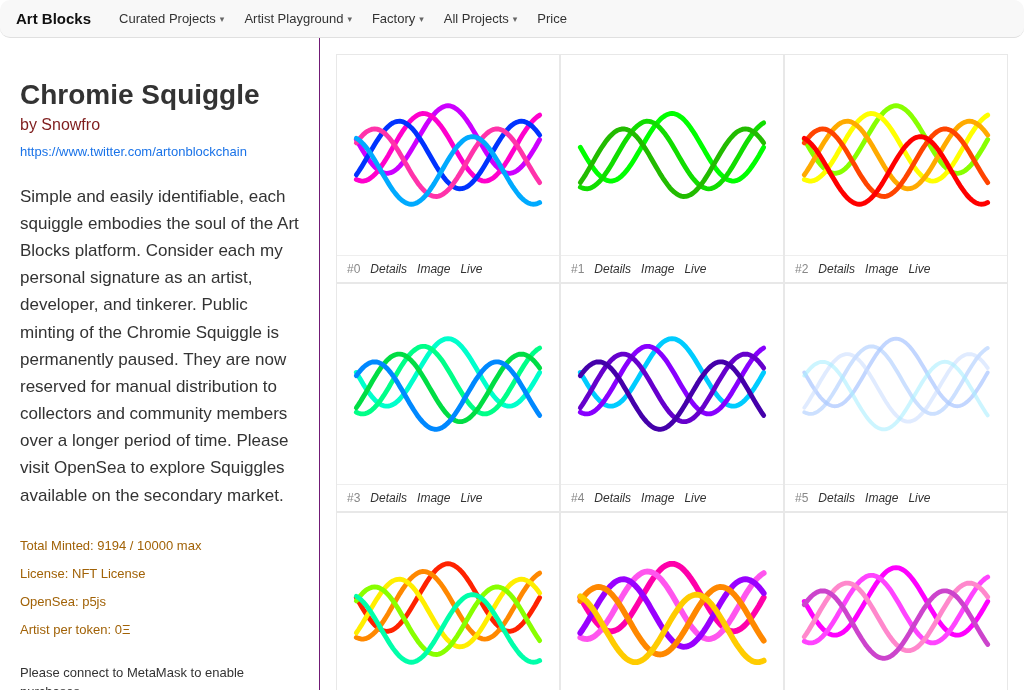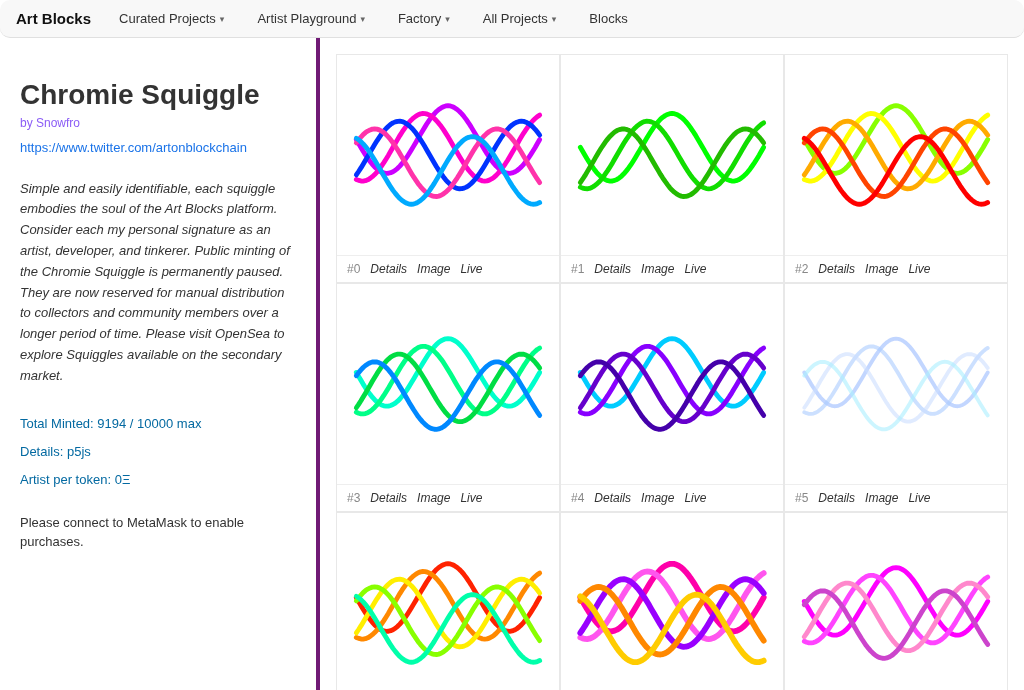--- a/index.html
+++ b/index.html
@@ -16,7 +16,7 @@
     .nav-brand {
       font-weight: 700; font-size: 15px; margin-right: 18px; color: #111;
     }
-    .nav-items { display: flex; gap: 13px; align-items: center; }
+    .nav-items { display: flex; gap: 0; align-items: center; }
     .nav-item {
       padding: 0 10px; height: 38px; display: flex; align-items: center;
       font-size: 13px; color: #333; cursor: pointer; white-space: nowrap;

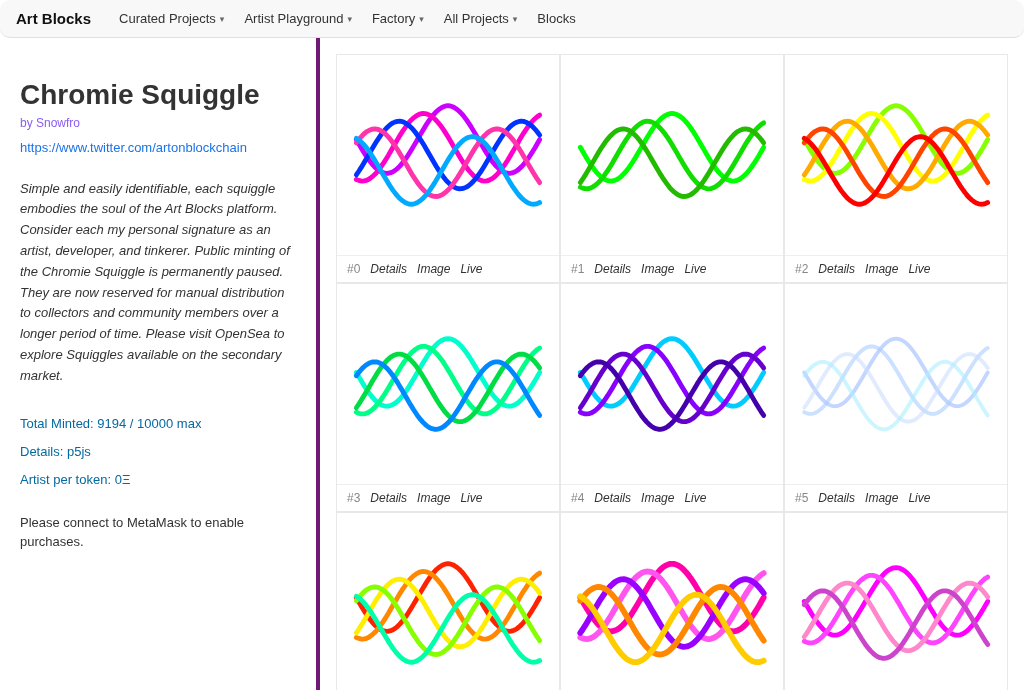--- a/index.html
+++ b/index.html
@@ -79,7 +79,7 @@
       <div class="nav-item">Artist Playground<span class="chevron">▾</span></div>
       <div class="nav-item">Factory<span class="chevron">▾</span></div>
       <div class="nav-item">All Projects<span class="chevron">▾</span></div>
-      <div class="nav-item">Blocks</div>
+      <div class="nav-item">Price</div>
     </div>
 </nav>
 

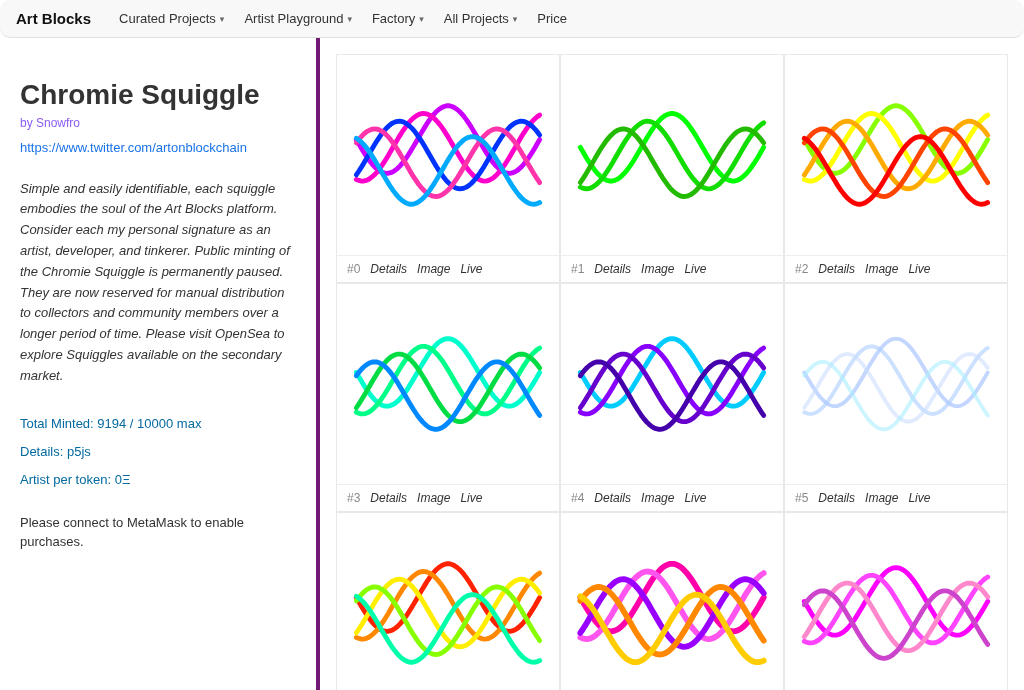--- a/index.html
+++ b/index.html
@@ -30,7 +30,7 @@
     
     .left-panel {
       width: 320px; min-width: 320px; padding: 40px 20px 8px 20px;
-      border-right: 4px solid #701a75; overflow-y: auto;
+      border-right: 1px solid #701a75; overflow-y: auto;
     }
     .project-title { font-size: 28px; font-weight: 700; line-height: 1.2; margin-bottom: 4px; }
     .project-author { font-size: 12px; color: #8b5cf6; margin-bottom: 10px; }

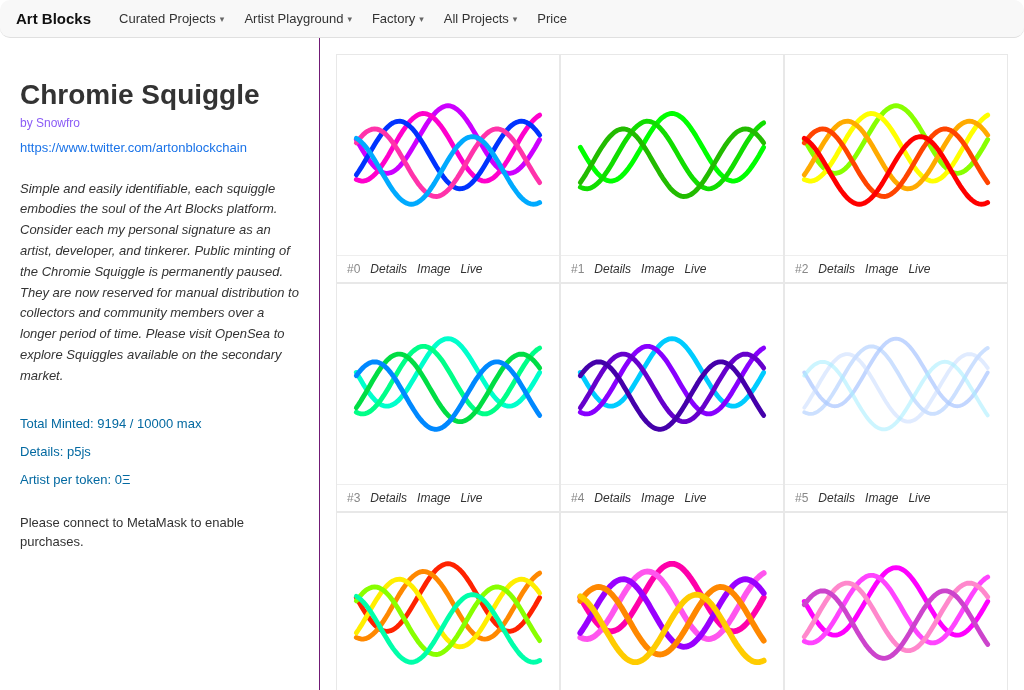--- a/index.html
+++ b/index.html
@@ -33,7 +33,7 @@
       border-right: 1px solid #701a75; overflow-y: auto;
     }
     .project-title { font-size: 28px; font-weight: 700; line-height: 1.2; margin-bottom: 4px; }
-    .project-author { font-size: 12px; color: #8b5cf6; margin-bottom: 10px; }
+    .project-author { font-size: 16px; color: #7f1d1d; margin-bottom: 10px; }
     .project-link { color: #1a73e8; font-size: 13px; text-decoration: none; display: block; margin-bottom: 24px; cursor: pointer; }
     .project-desc { font-size: 13px; line-height: 1.6; color: #333; margin-bottom: 24px; font-style: italic; }
     .project-meta { font-size: 13px; line-height: 2; color: #0369a1; }

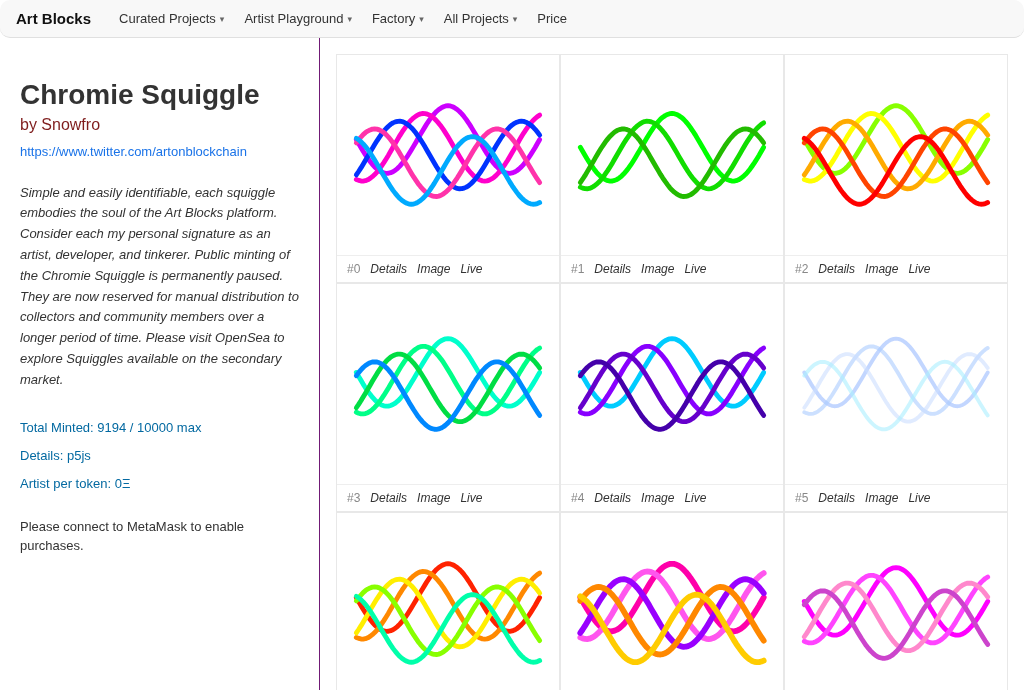--- a/index.html
+++ b/index.html
@@ -35,7 +35,7 @@
     .project-title { font-size: 28px; font-weight: 700; line-height: 1.2; margin-bottom: 4px; }
     .project-author { font-size: 16px; color: #7f1d1d; margin-bottom: 10px; }
     .project-link { color: #1a73e8; font-size: 13px; text-decoration: none; display: block; margin-bottom: 24px; cursor: pointer; }
-    .project-desc { font-size: 13px; line-height: 1.6; color: #333; margin-bottom: 24px; font-style: italic; }
+    .project-desc { font-size: 17px; line-height: 1.6; color: #333; margin-bottom: 24px; }
     .project-meta { font-size: 13px; line-height: 2; color: #0369a1; }
     .project-meta-item { margin-bottom: 2px; }
     .connect-notice { font-size: 13px; color: #333; margin-top: 20px; line-height: 1.5; }

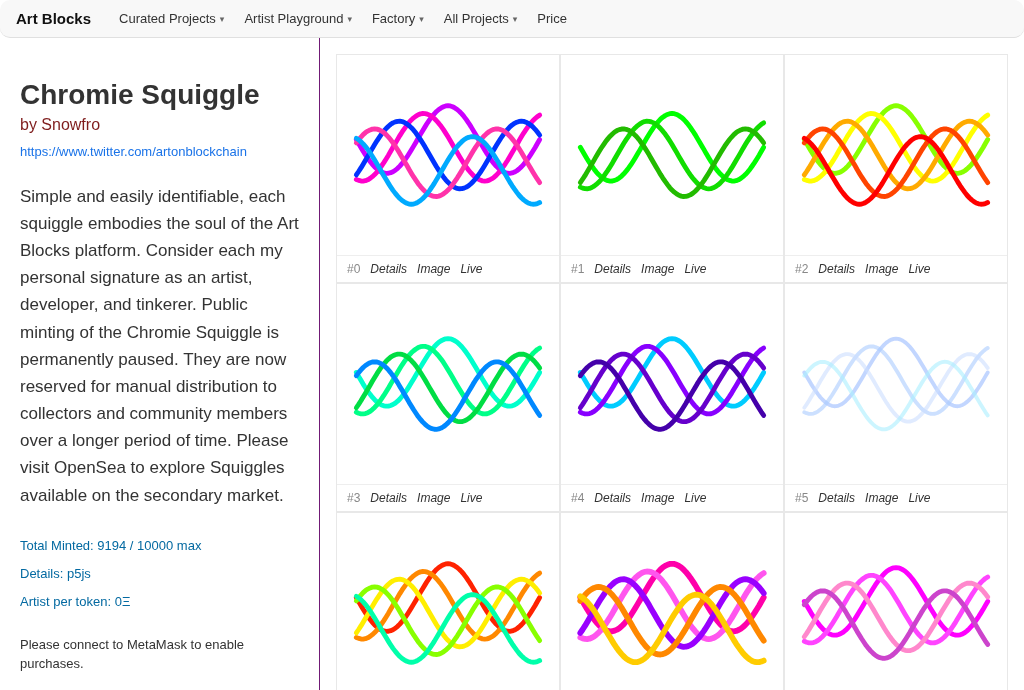--- a/index.html
+++ b/index.html
@@ -36,7 +36,7 @@
     .project-author { font-size: 16px; color: #7f1d1d; margin-bottom: 10px; }
     .project-link { color: #1a73e8; font-size: 13px; text-decoration: none; display: block; margin-bottom: 24px; cursor: pointer; }
     .project-desc { font-size: 17px; line-height: 1.6; color: #333; margin-bottom: 24px; }
-    .project-meta { font-size: 13px; line-height: 2; color: #0369a1; }
+    .project-meta { font-size: 13px; line-height: 2; color: #a16207; }
     .project-meta-item { margin-bottom: 2px; }
     .connect-notice { font-size: 13px; color: #333; margin-top: 20px; line-height: 1.5; }
 

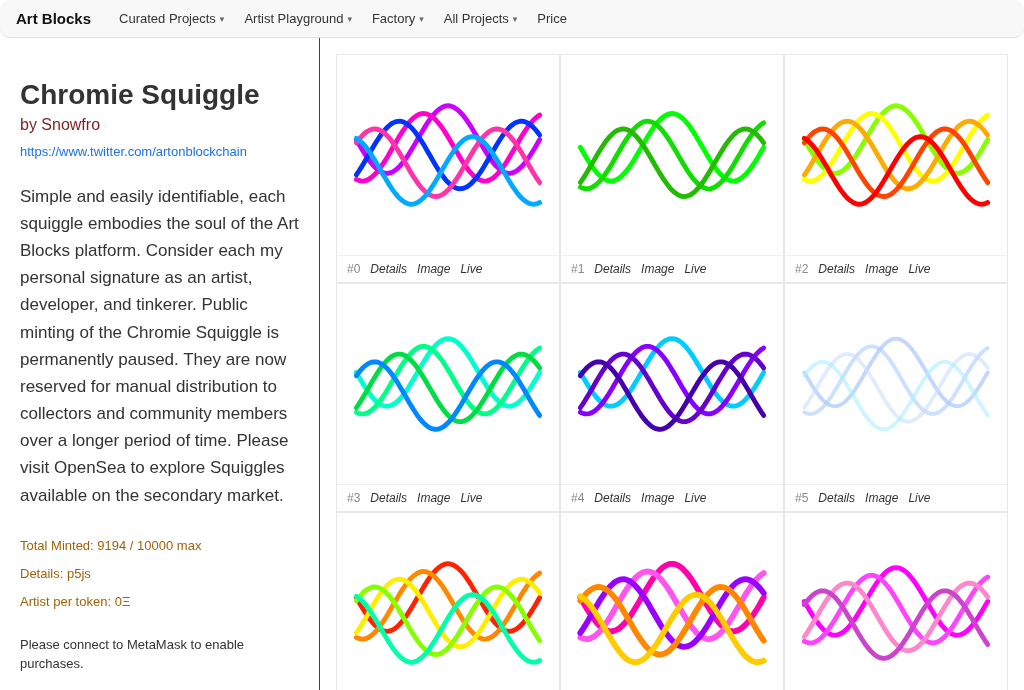--- a/index.html
+++ b/index.html
@@ -92,6 +92,7 @@
     <p class="project-desc">Simple and easily identifiable, each squiggle embodies the soul of the Art Blocks platform. Consider each my personal signature as an artist, developer, and tinkerer. Public minting of the Chromie Squiggle is permanently paused. They are now reserved for manual distribution to collectors and community members over a longer period of time. Please visit OpenSea to explore Squiggles available on the secondary market.</p>
     <div class="project-meta">
       <div class="project-meta-item">Total Minted: 9194 / 10000 max</div>
+      <div class="project-meta-item">License: NFT License</div>
       <div class="project-meta-item">Details: p5js</div>
       <div class="project-meta-item">Artist per token: 0Ξ</div>
     </div>

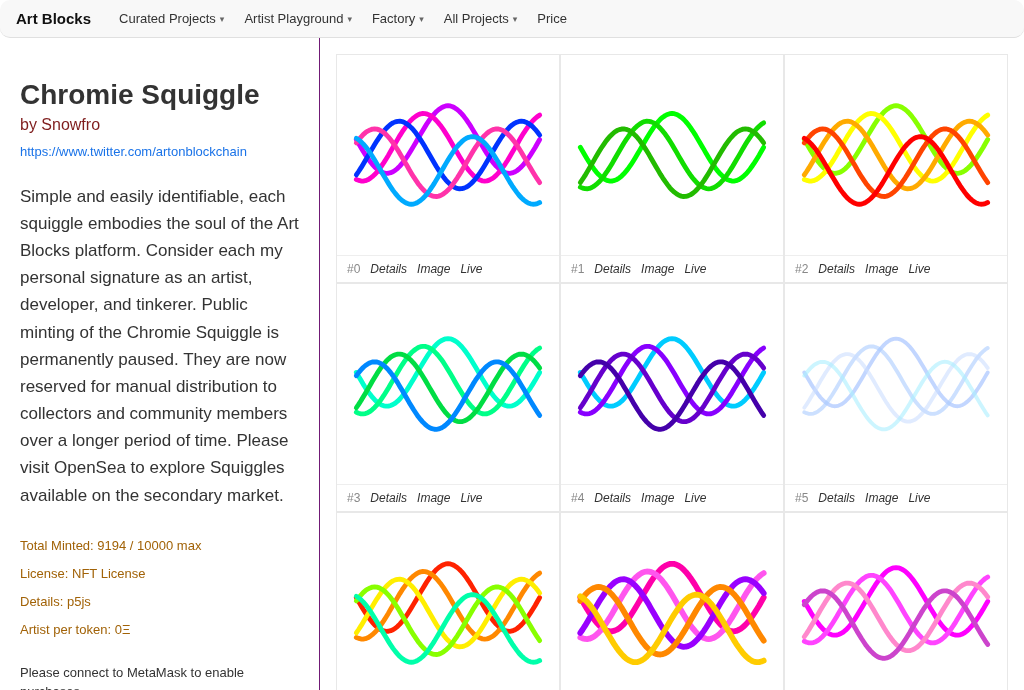--- a/index.html
+++ b/index.html
@@ -93,7 +93,7 @@
     <div class="project-meta">
       <div class="project-meta-item">Total Minted: 9194 / 10000 max</div>
       <div class="project-meta-item">License: NFT License</div>
-      <div class="project-meta-item">Details: p5js</div>
+      <div class="project-meta-item">OpenSea: p5js</div>
       <div class="project-meta-item">Artist per token: 0Ξ</div>
     </div>
     <div class="connect-notice">Please connect to MetaMask to enable purchases.</div>

